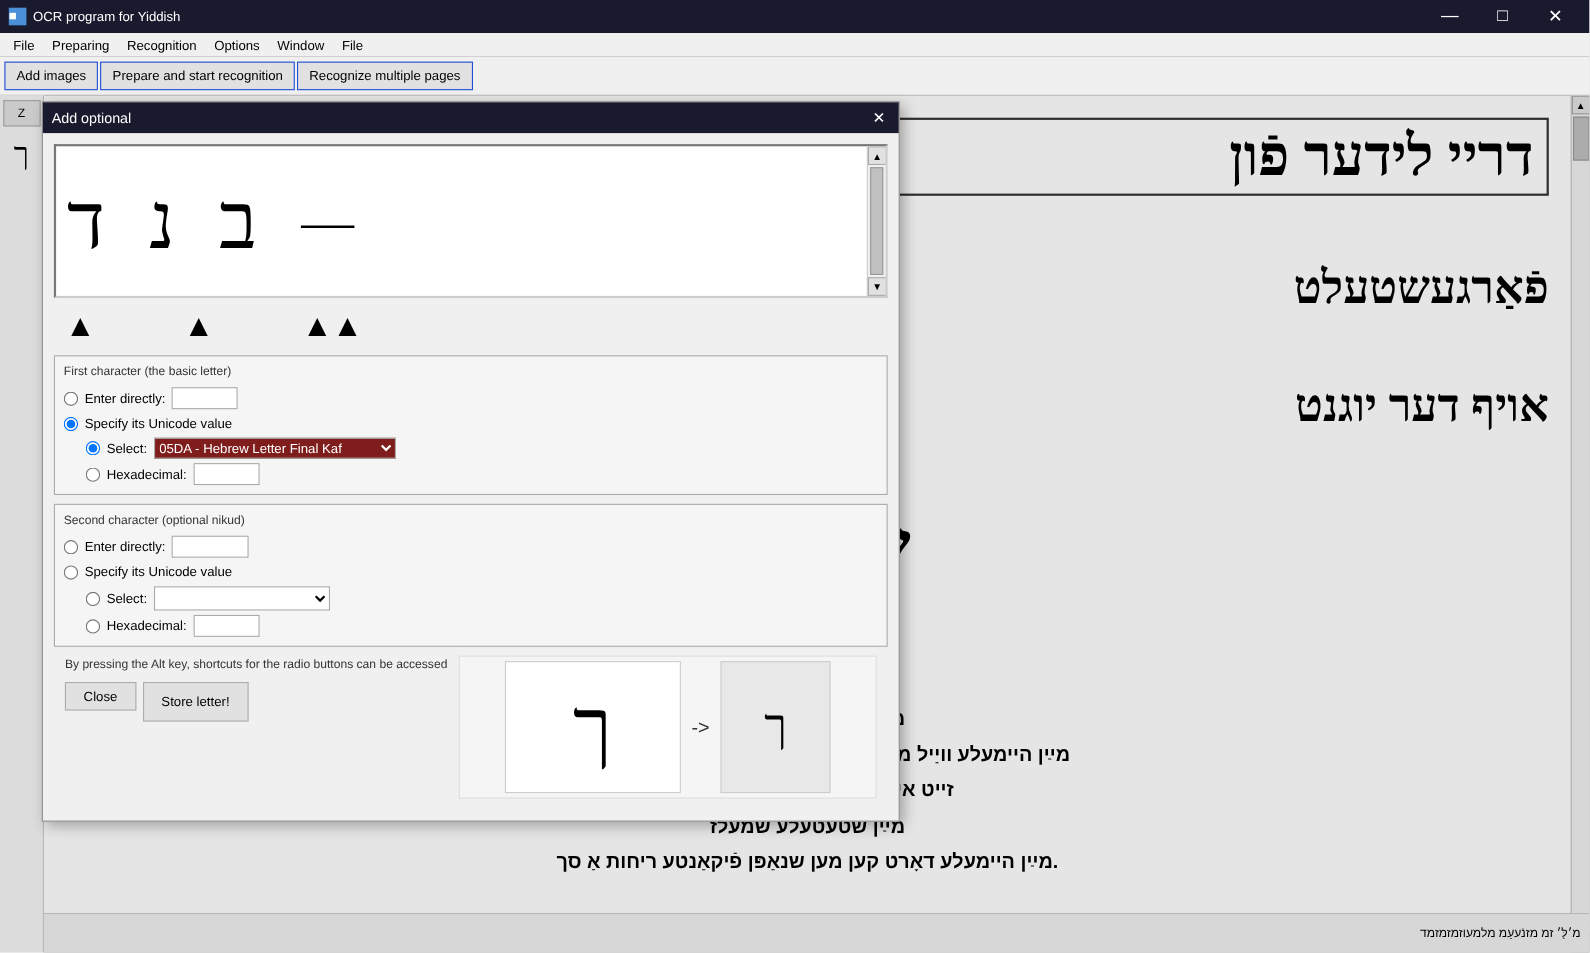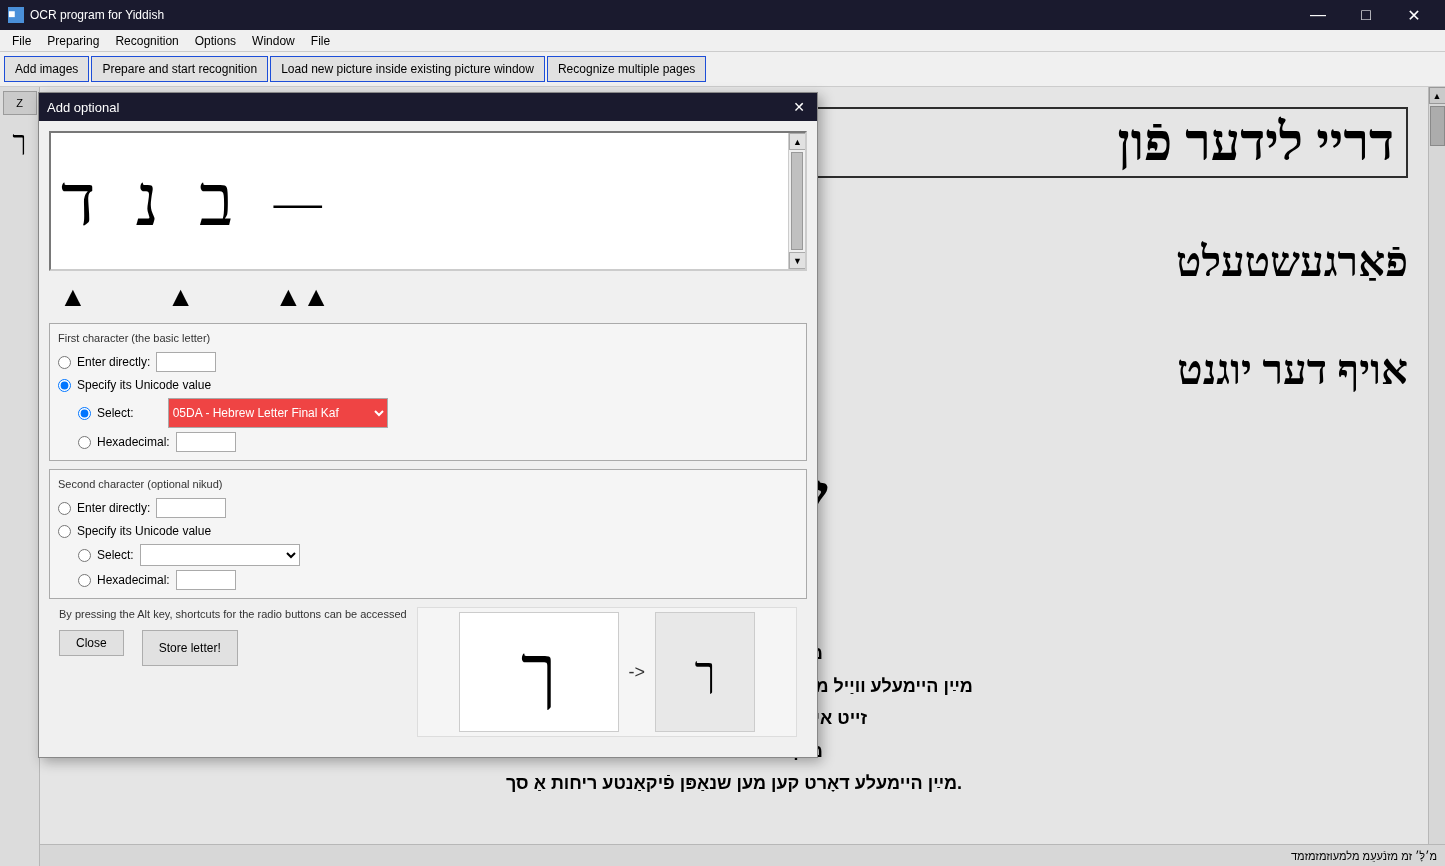--- a/index.html
+++ b/index.html
@@ -349,7 +349,6 @@
 <div class="toolbar">
   <button class="toolbar-btn">Add images</button>
   <button class="toolbar-btn">Prepare and start recognition</button>
-  <button class="toolbar-btn">Load new picture inside existing picture window</button>
   <button class="toolbar-btn">Recognize multiple pages</button>
 </div>
 

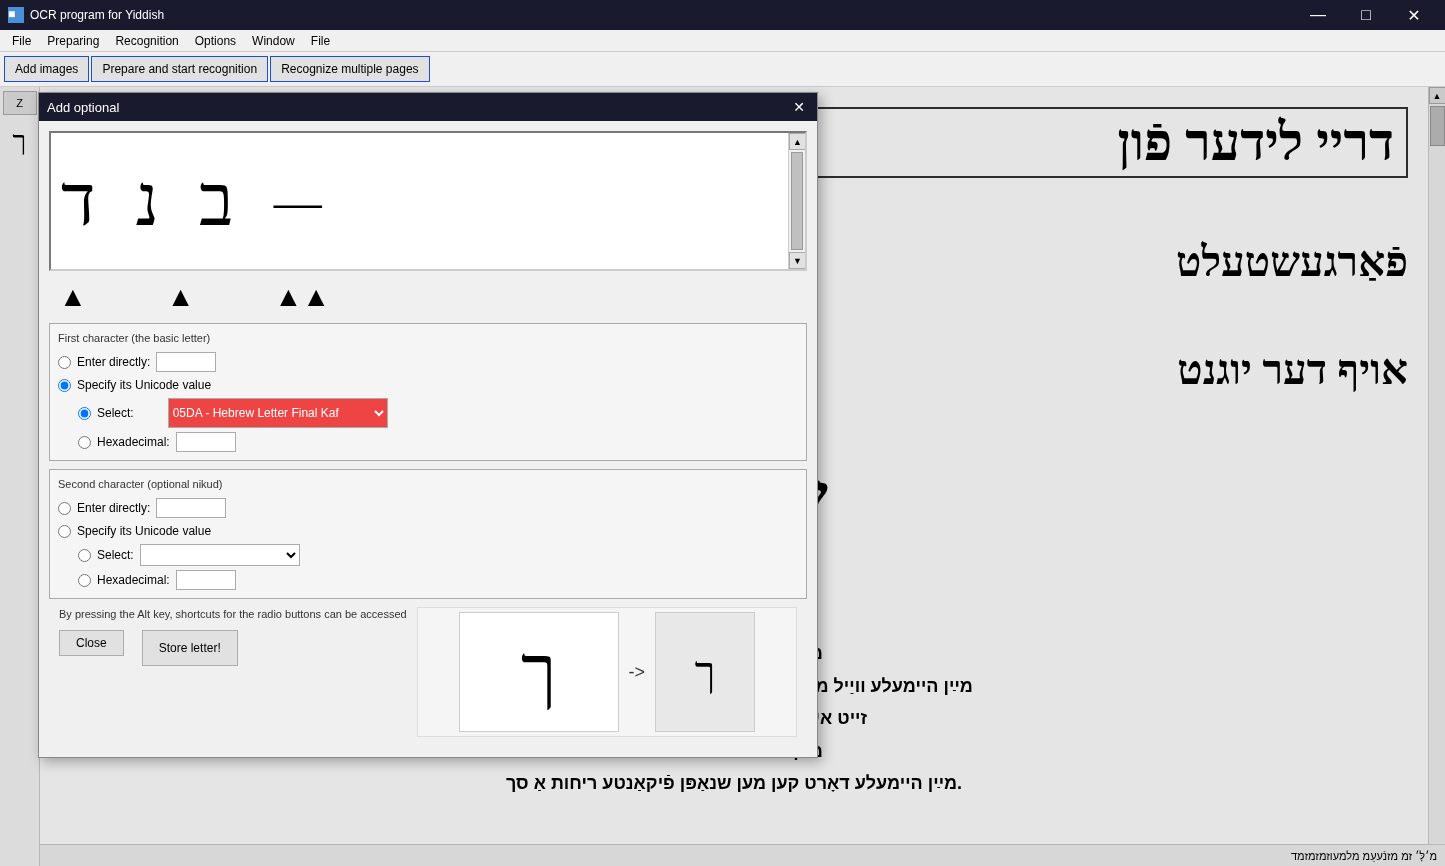--- a/index.html
+++ b/index.html
@@ -235,14 +235,13 @@
       cursor: pointer;
     }
     .select-dropdown-blue {
-      background: #ef4444;
+      background: #7f1d1d;
       color: white;
-      height: 30px;
+      height: 19px;
       border: 1px solid #aaa;
       font-size: 12px;
       cursor: pointer;
       width: 220px;
-      margin-left: 28px;
     }
     .select-dropdown-empty { width: 160px; }
     .hex-row { display: flex; align-items: center; gap: 6px; }

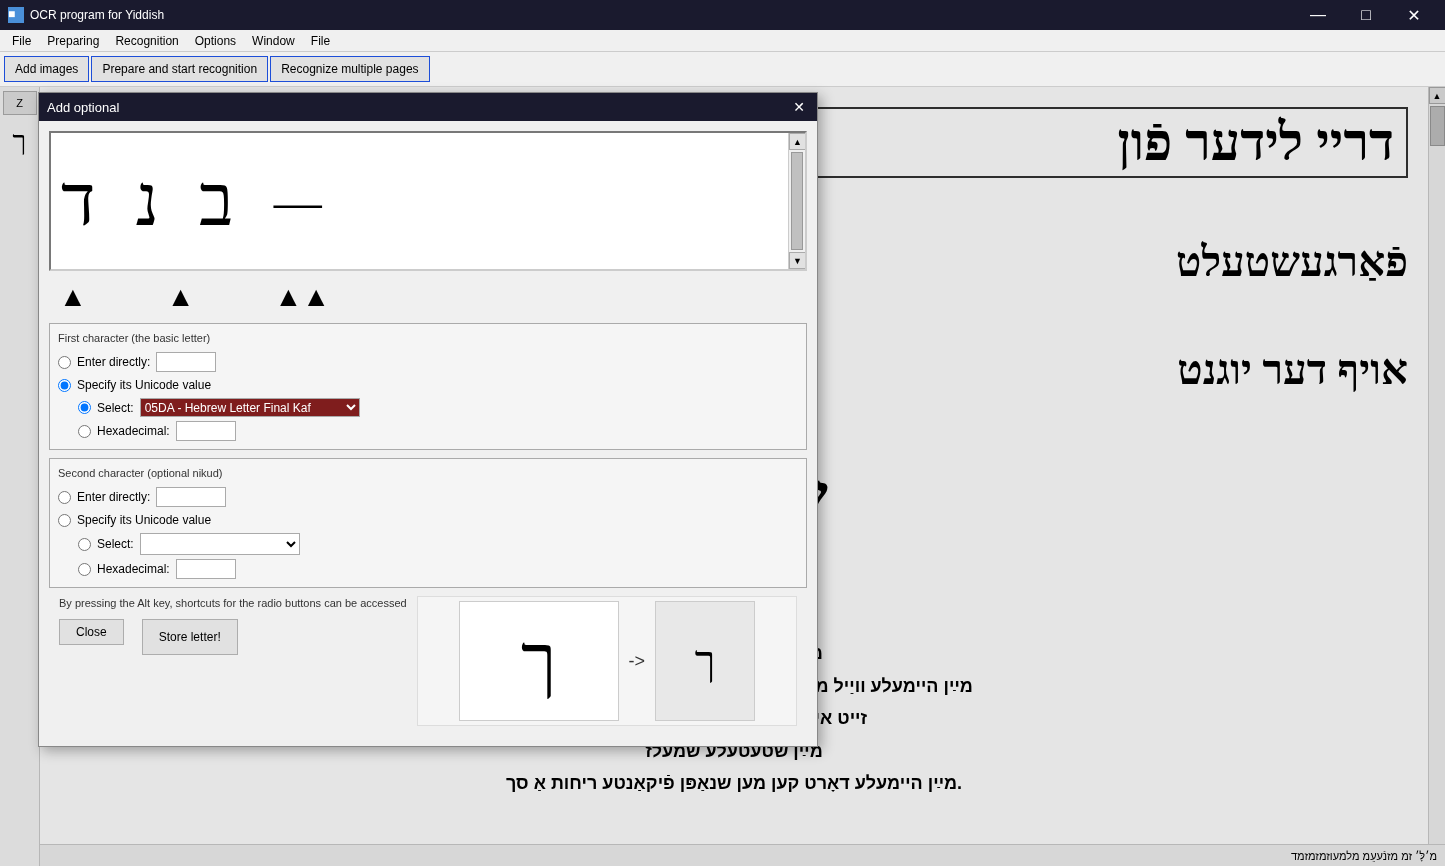--- a/index.html
+++ b/index.html
@@ -485,7 +485,7 @@
         <div class="dialog-bottom">
           <div>
             <span class="shortcut-text">By pressing the Alt key, shortcuts for the radio buttons can be accessed</span>
-            <div style="margin-top:8px; display:flex; gap:18px;">
+            <div style="margin-top:8px; display:flex; gap:6px;">
               <button class="btn-close">Close</button>
               <button class="btn-store">Store letter!</button>
             </div>

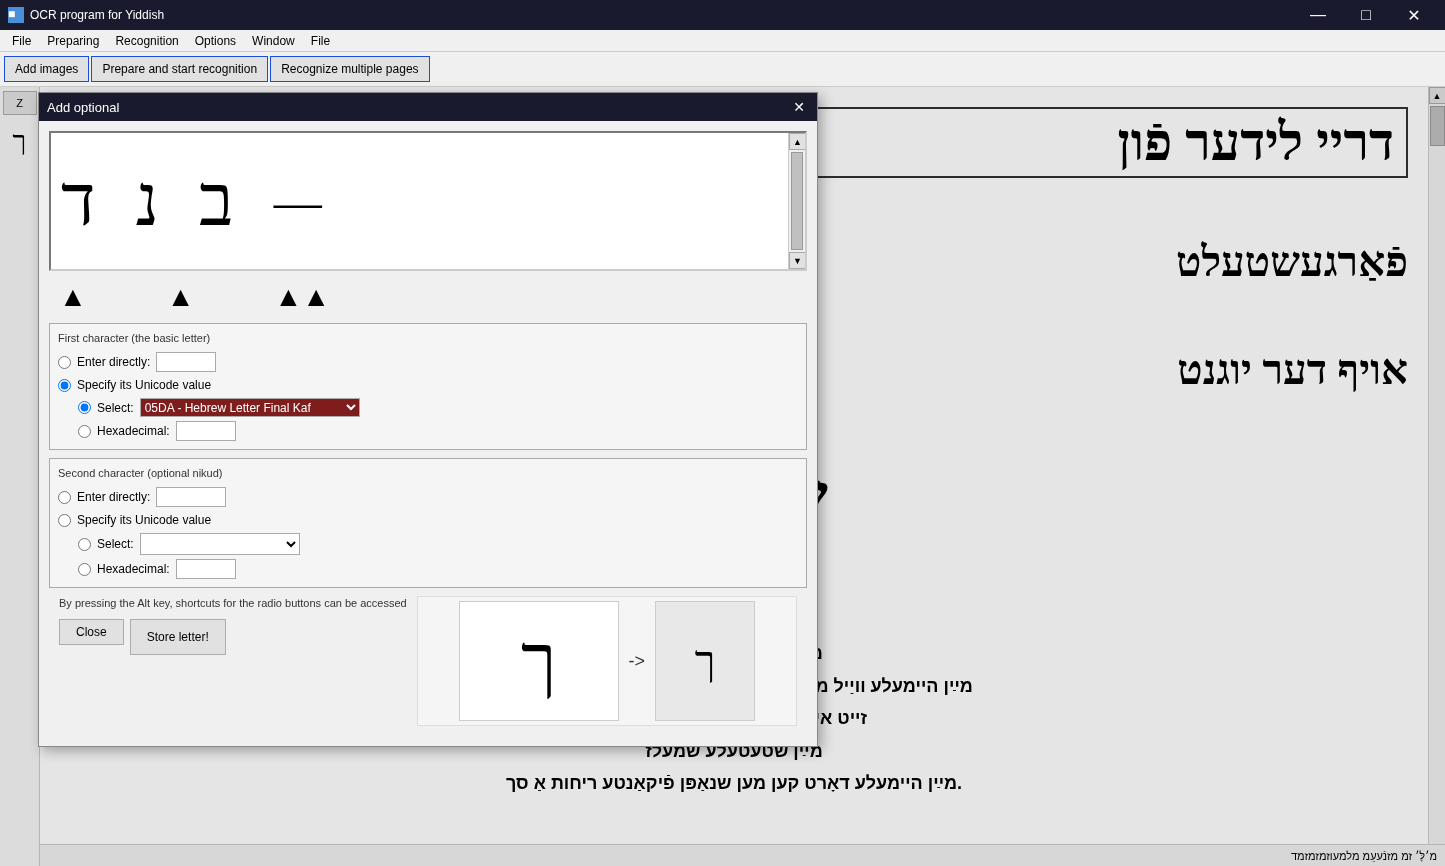--- a/index.html
+++ b/index.html
@@ -311,7 +311,7 @@
       bottom: 0;
       left: 0;
       right: 0;
-      height: 22px;
+      height: 36px;
       background: #f0f0f0;
       border-top: 1px solid #ccc;
       display: flex;

